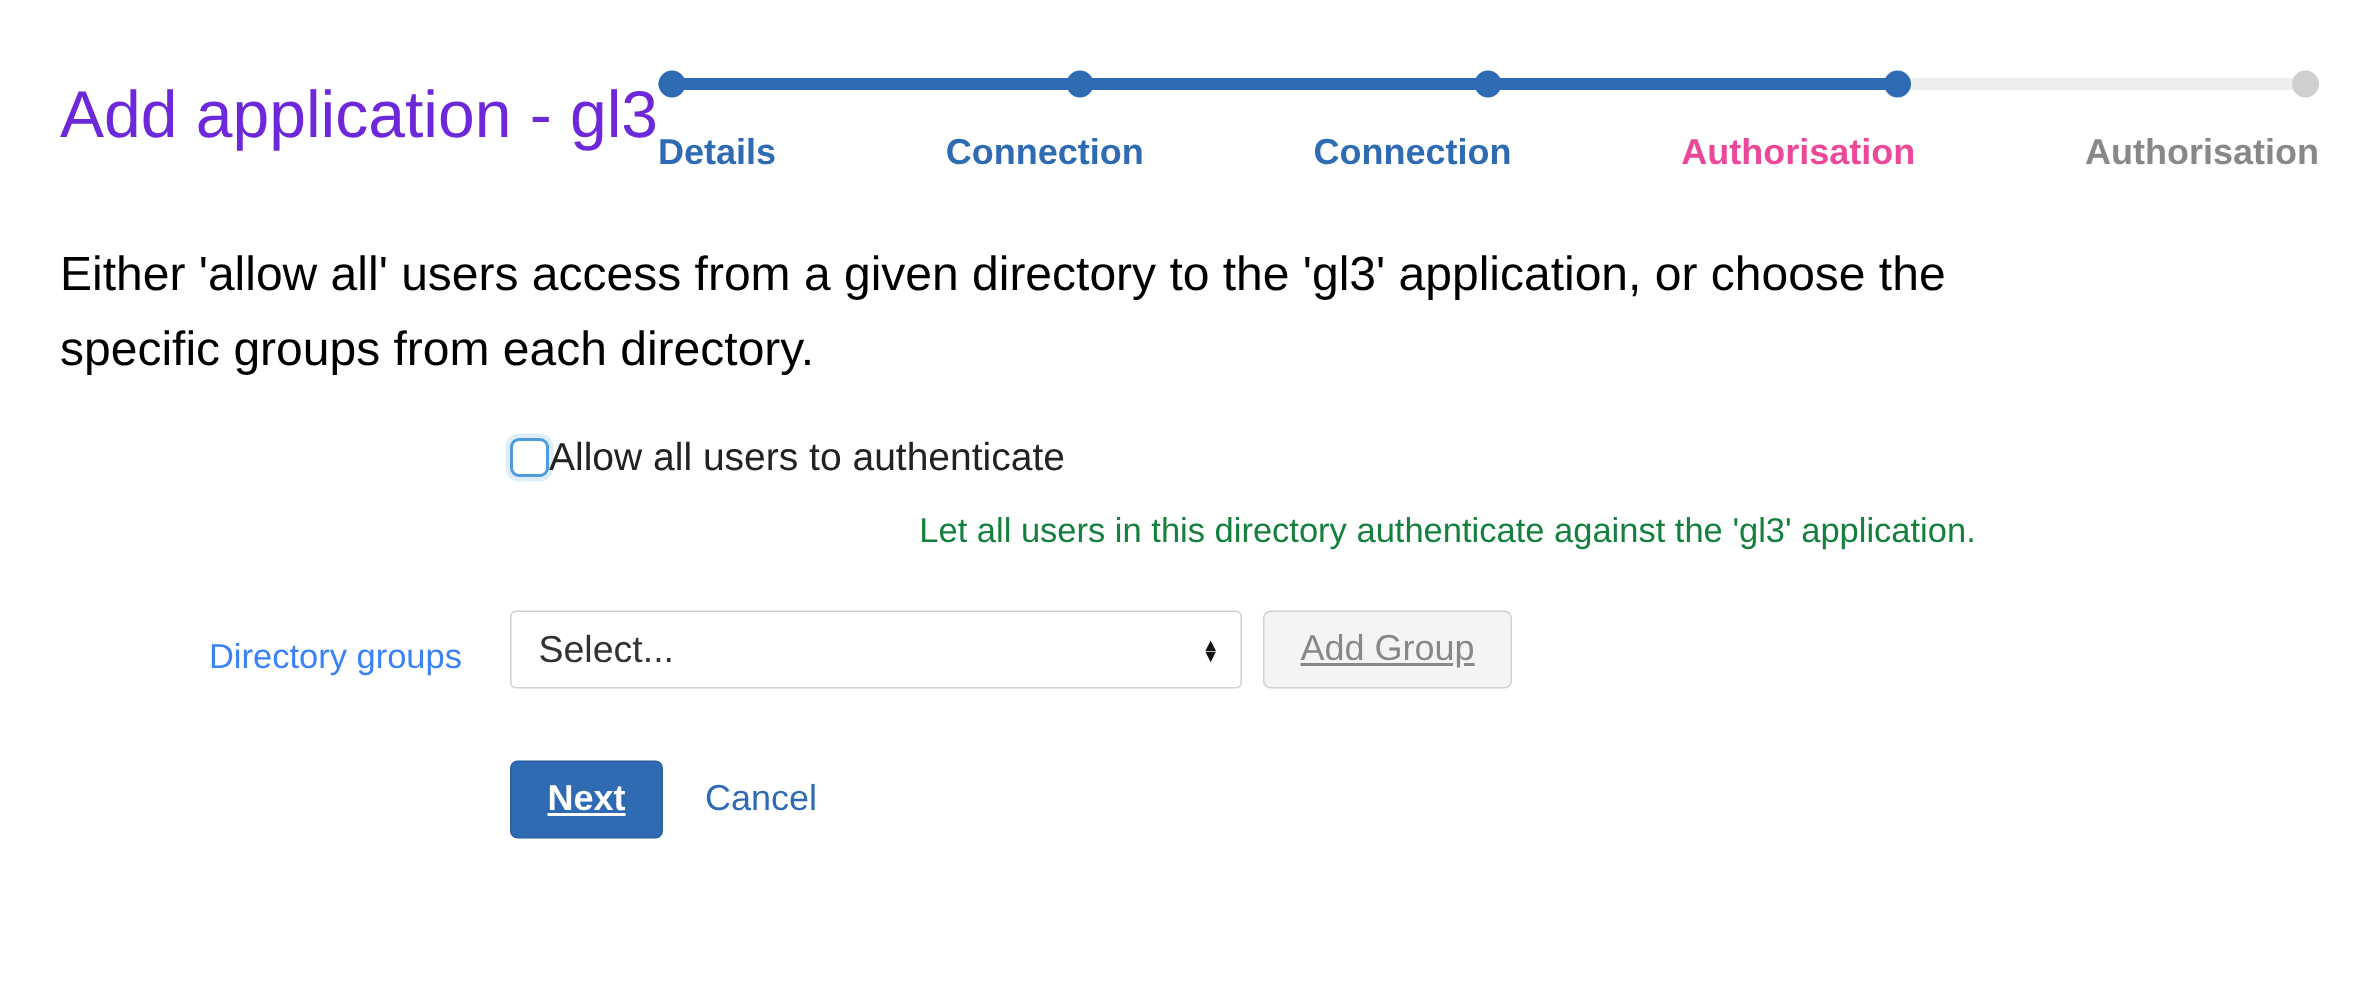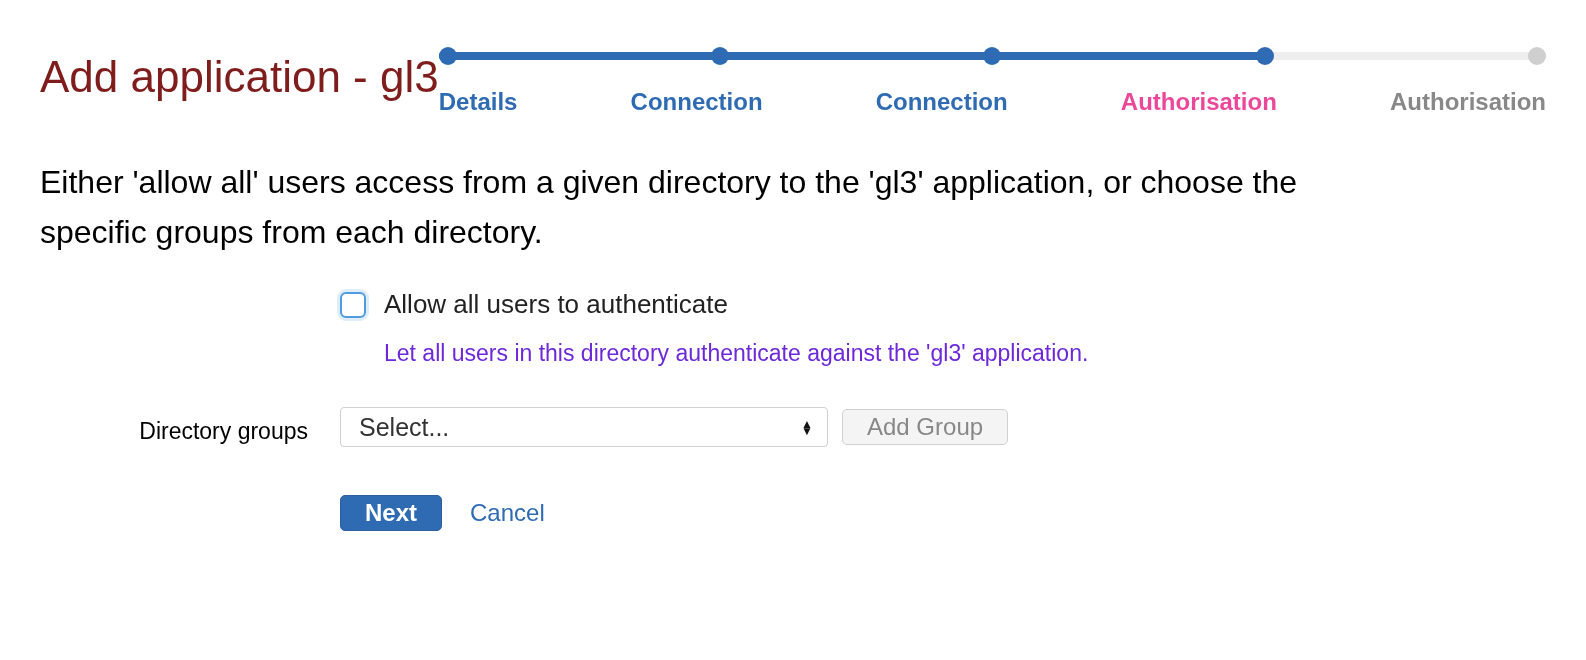--- a/index.html
+++ b/index.html
@@ -38,7 +38,7 @@
     font-weight: 400;
     margin: 0;
     line-height: 1.15;
-    color: #7f1d1d;
+    color: #6d28d9;
     flex: 0 0 auto;
   }
 

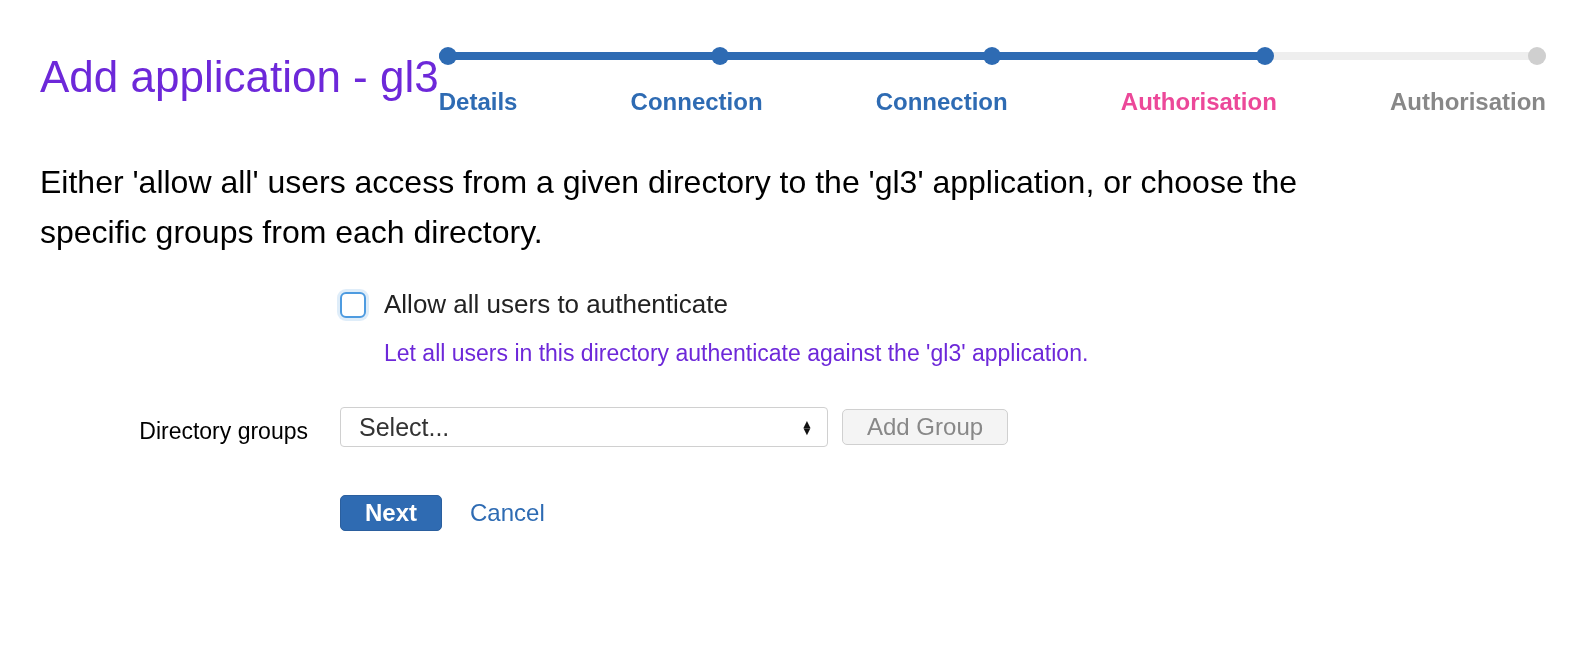--- a/index.html
+++ b/index.html
@@ -136,7 +136,6 @@
   .checkbox-line {
     display: flex;
     align-items: center;
-    gap: 18px;
   }
   .custom-checkbox {
     width: 26px;

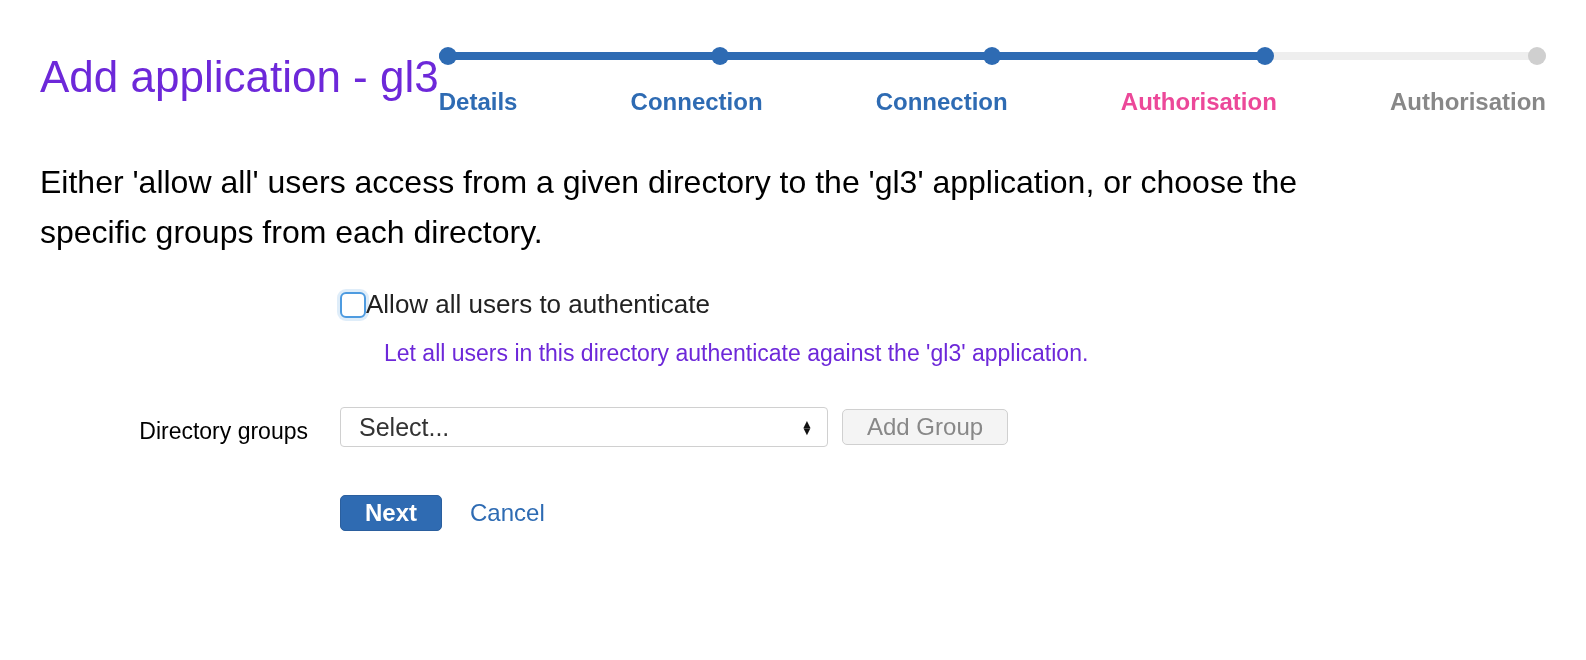--- a/index.html
+++ b/index.html
@@ -154,7 +154,8 @@
     margin-top: 20px;
     margin-left: 44px;
     font-size: 23px;
-    color: #6d28d9;
+    color: #15803d;
+    text-align: center;
   }
 
   .select-box {

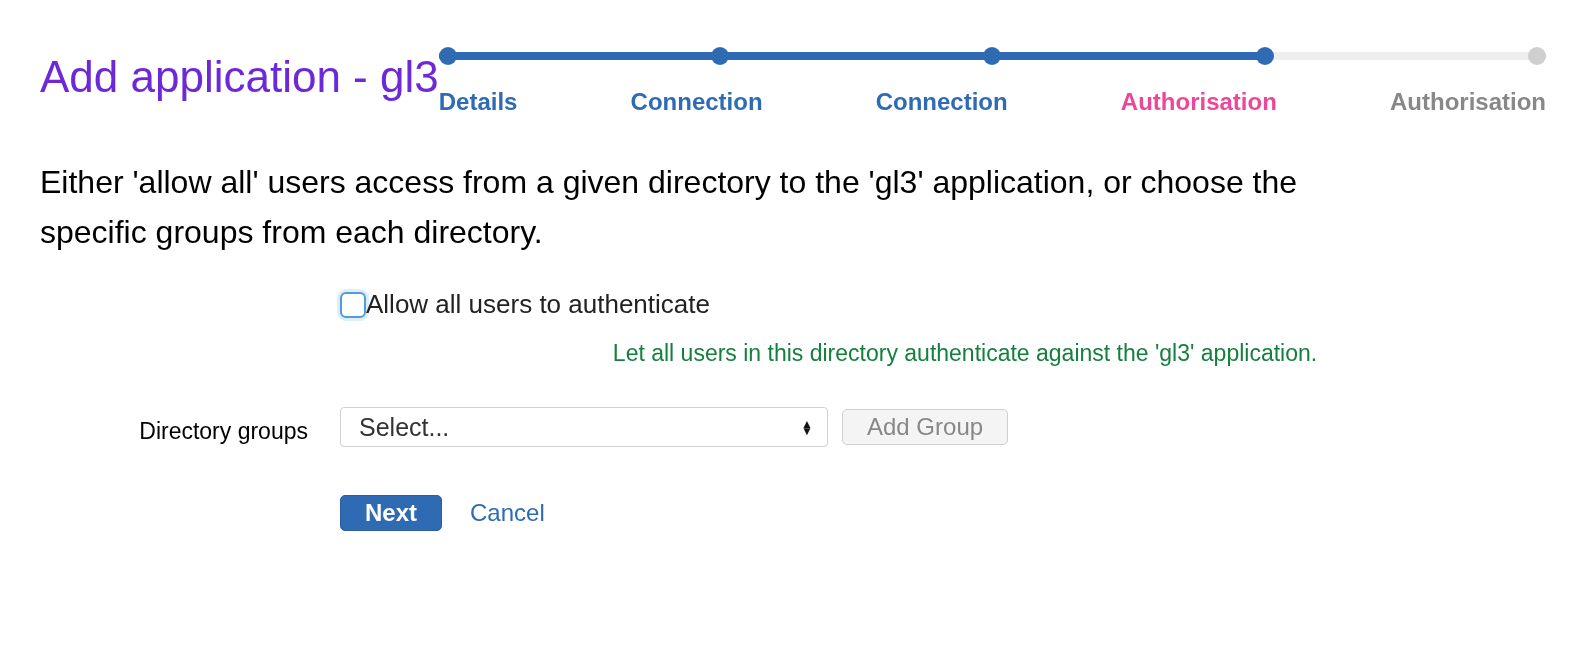--- a/index.html
+++ b/index.html
@@ -126,7 +126,7 @@
     padding-right: 32px;
     padding-top: 8px;
     font-size: 23px;
-    color: #000000;
+    color: #3b82f6;
   }
   .form-label-col.empty { min-height: 1px; }
   .form-field-col {

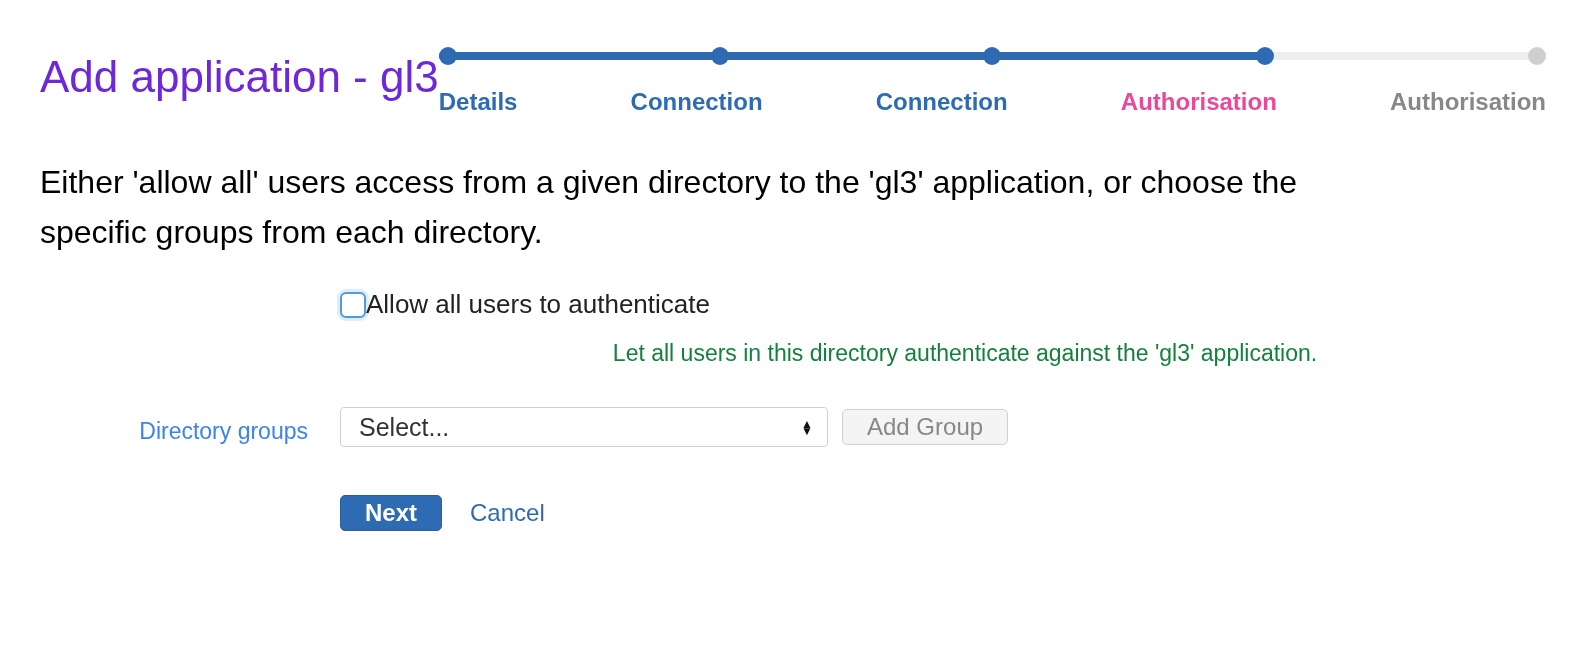--- a/index.html
+++ b/index.html
@@ -163,7 +163,7 @@
     align-items: center;
     justify-content: space-between;
     width: 488px;
-    height: 40px;
+    height: 52px;
     padding: 0 14px 0 18px;
     font-size: 25px;
     color: #333;

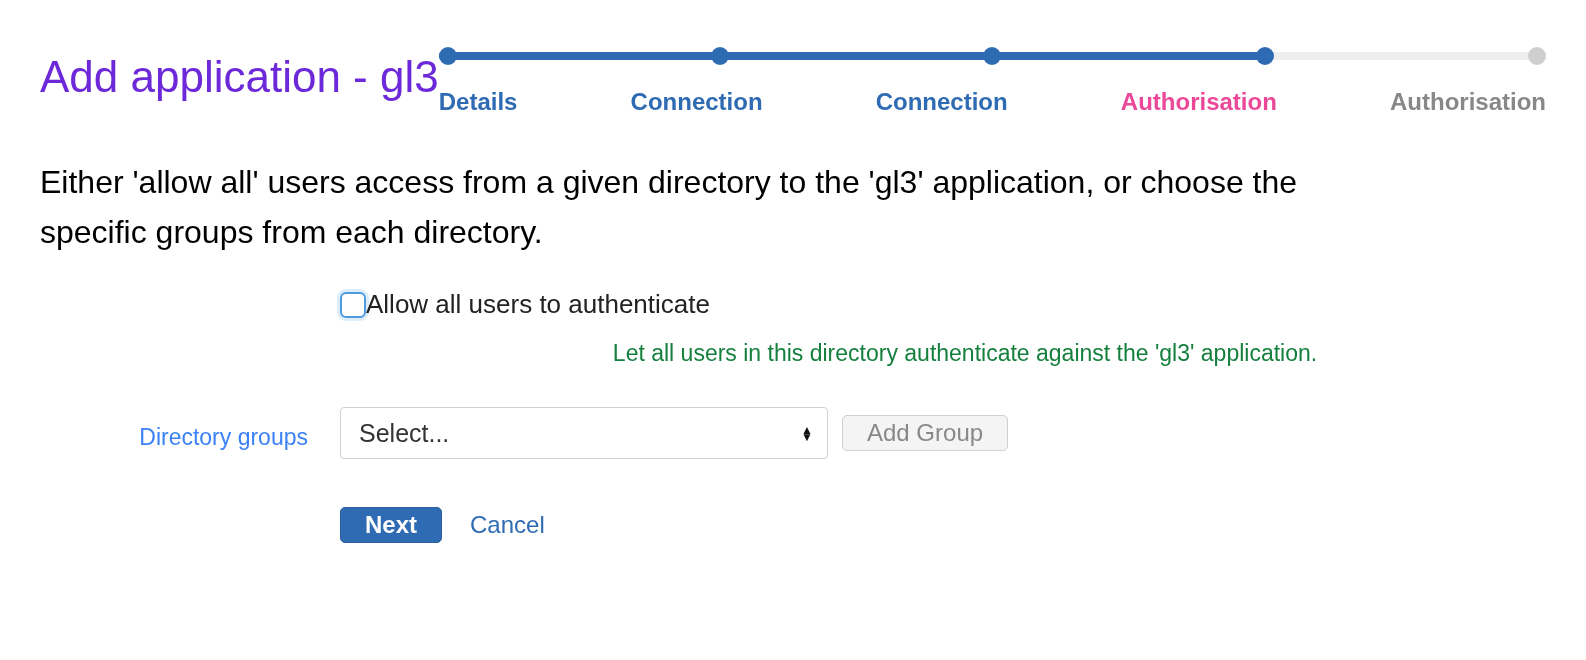--- a/index.html
+++ b/index.html
@@ -185,12 +185,13 @@
     display: inline-flex;
     align-items: center;
     justify-content: center;
-    height: 36px;
+    height: 52px;
     padding: 0 24px;
     font-size: 24px;
     border-radius: 5px;
     border: 1px solid transparent;
     cursor: pointer;
+    text-decoration: underline;
   }
   .btn-addgroup {
     background: var(--btn-grey-bg);

